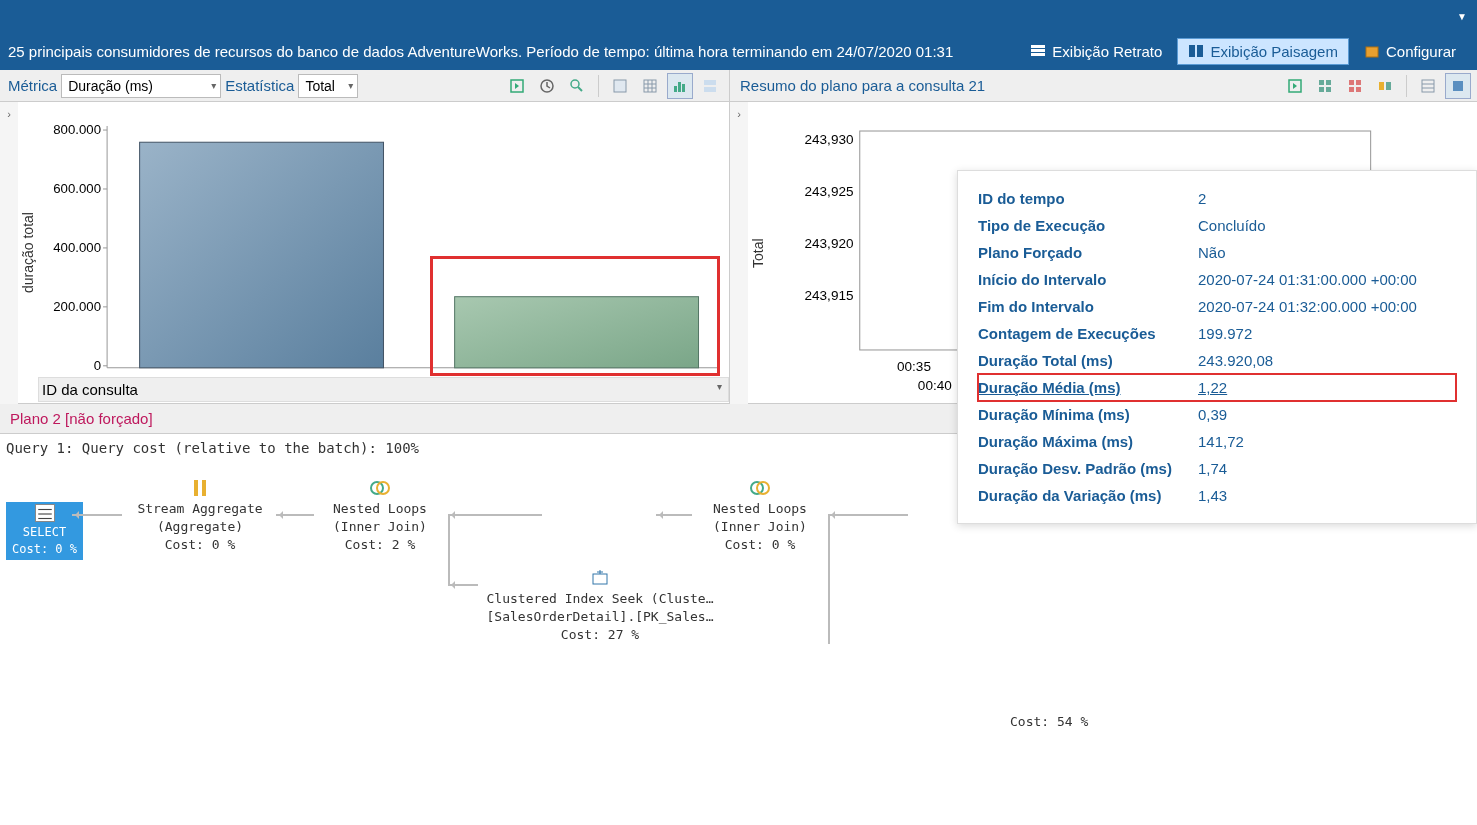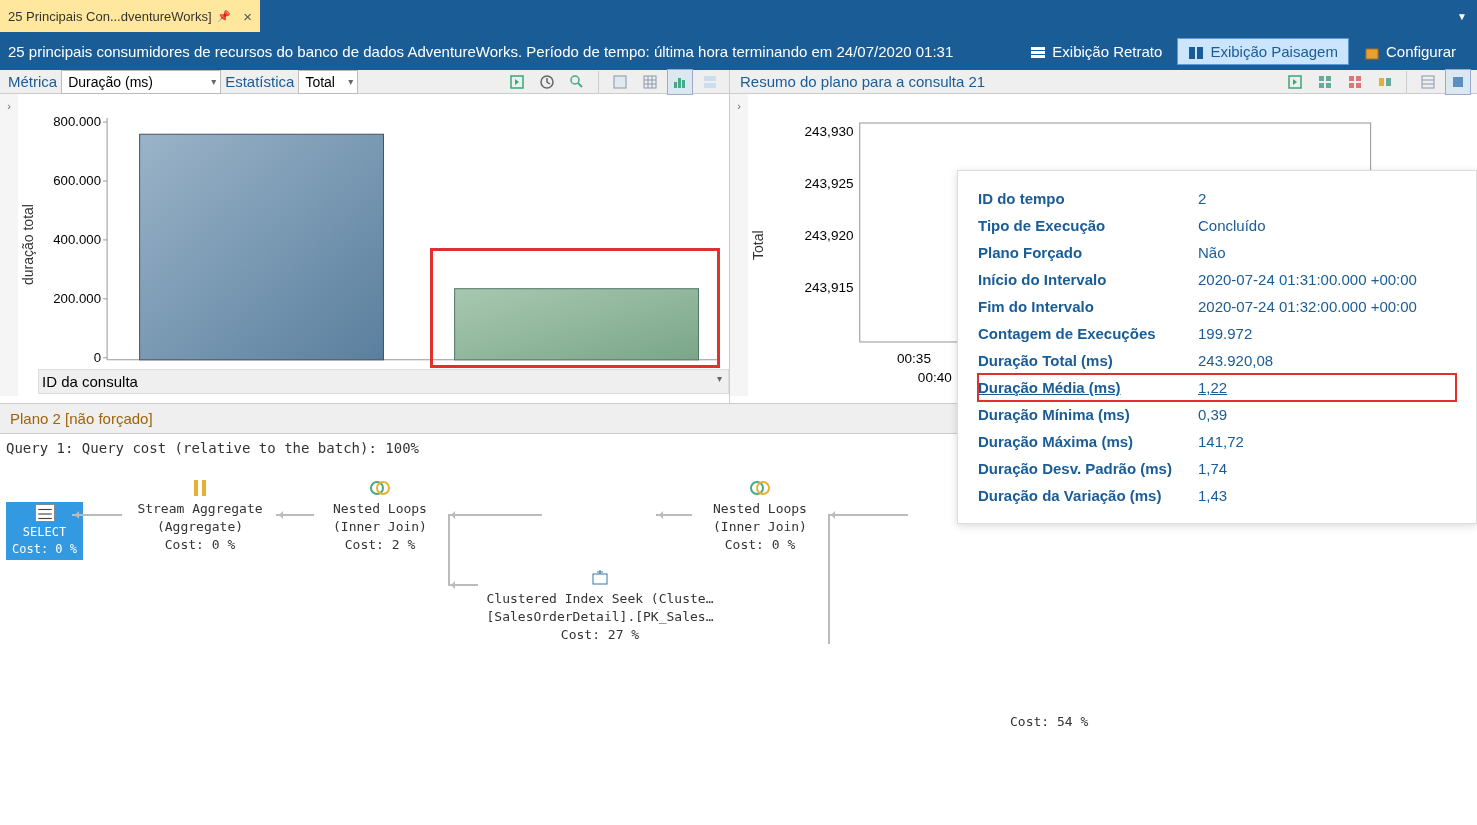--- a/index.html
+++ b/index.html
@@ -79,11 +79,6 @@
 <body>
 
 <div class="tab-bar">
-  <div class="tab">
-    <span>25 Principais Con...dventureWorks]</span>
-    <span class="pin">📌</span>
-    <span class="close">×</span>
-  </div>
   <div class="expand">▼</div>
 </div>
 

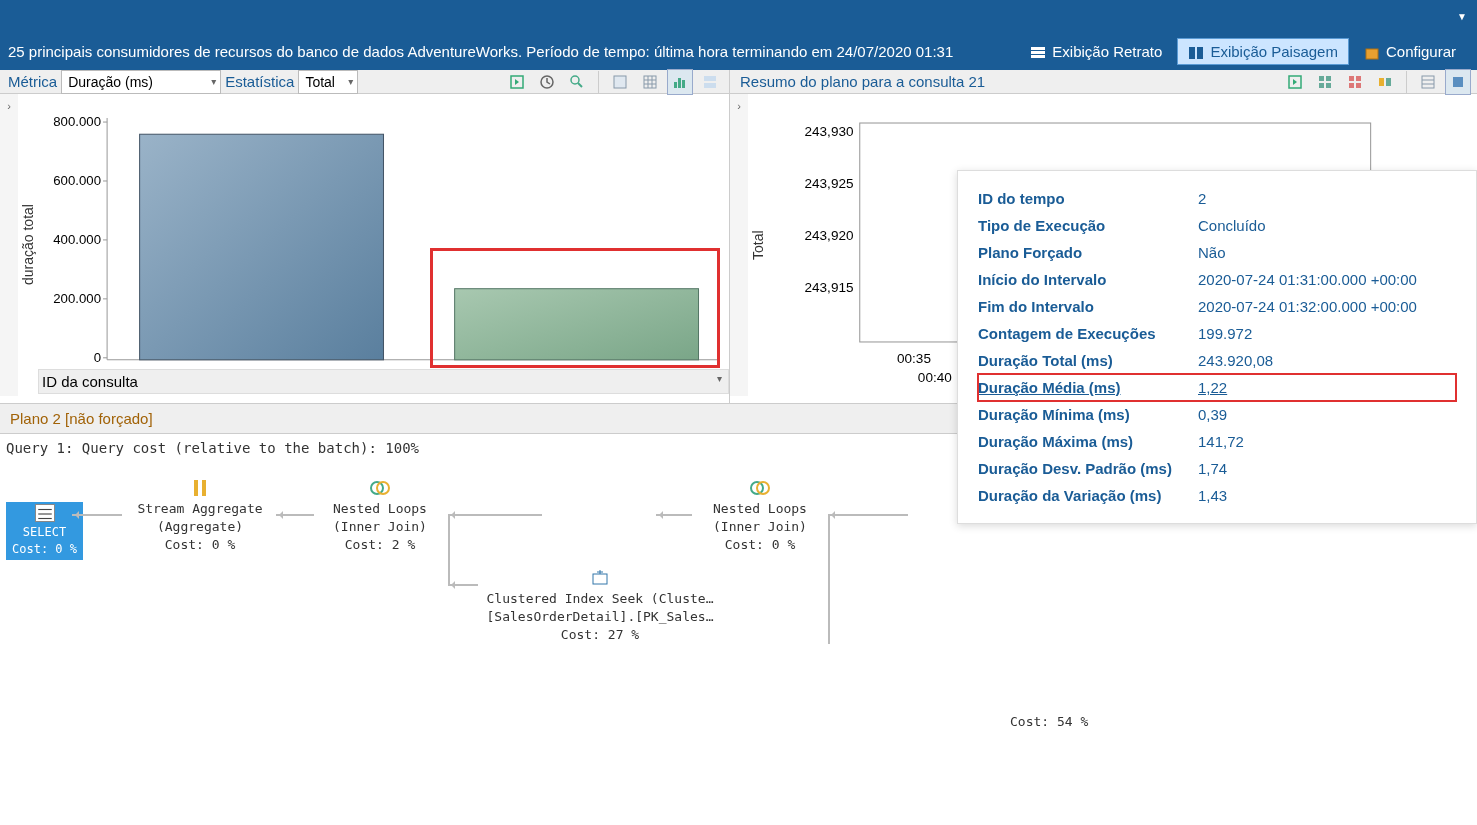--- a/index.html
+++ b/index.html
@@ -15,7 +15,7 @@
 
 .header-bar { background: #1a5c96; color: #fff; height: 38px; display: flex; align-items: center; padding: 0 8px; font-size: 15px; }
 .header-bar .title { flex: 1; white-space: nowrap; overflow: hidden; }
-.header-btn { display: flex; align-items: flex-end; padding: 4px 10px; margin: 0 2px; cursor: pointer; border: 1px solid transparent; }
+.header-btn { display: flex; align-items: center; padding: 4px 10px; margin: 0 2px; cursor: pointer; border: 1px solid transparent; }
 .header-btn.active { background: #cce5ff; color: #1a5c96; border: 1px solid #5a9bd5; }
 .header-btn .hicon { width: 16px; height: 14px; margin-right: 6px; display: inline-block; }
 

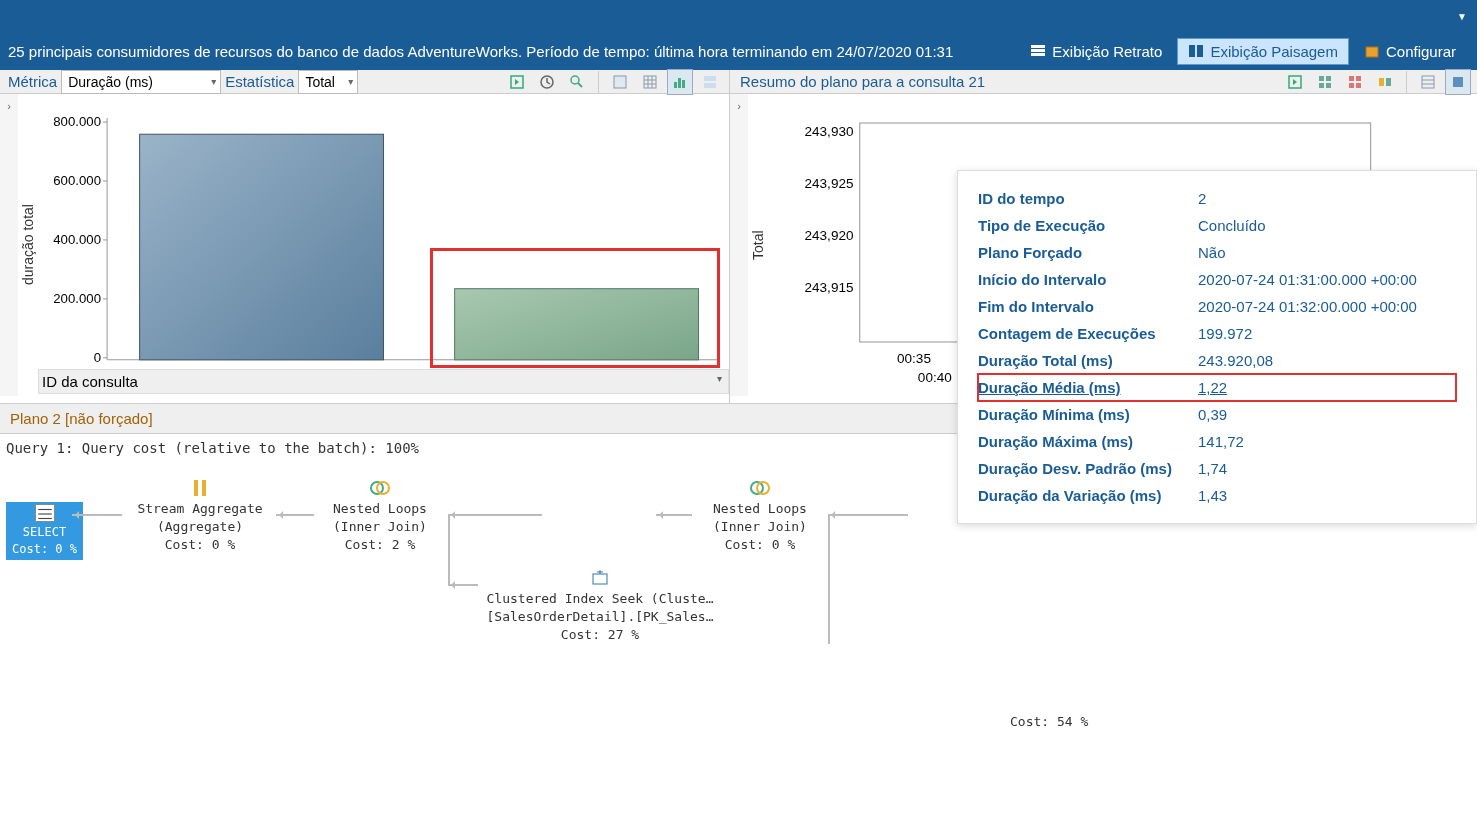--- a/index.html
+++ b/index.html
@@ -24,7 +24,7 @@
 .left-pane { width: 730px; border-right: 1px solid #ccc; }
 .right-pane { flex: 1; position: relative; }
 
-.toolbar { height: 24px; background: #efefef; border-bottom: 1px solid #ccc; display: flex; align-items: center; padding: 0 4px; }
+.toolbar { height: 32px; background: #efefef; border-bottom: 1px solid #ccc; display: flex; align-items: center; padding: 0 4px; }
 .tb-label { color: #1a5c96; font-size: 15px; margin: 0 4px; }
 .tb-select { border: 1px solid #bbb; height: 24px; padding: 0 18px 0 6px; background: #fff; position: relative; font-size: 14px; display: flex; align-items: center; min-width: 100px; }
 .tb-select::after { content: '▾'; position: absolute; right: 4px; color: #666; font-size: 10px; }

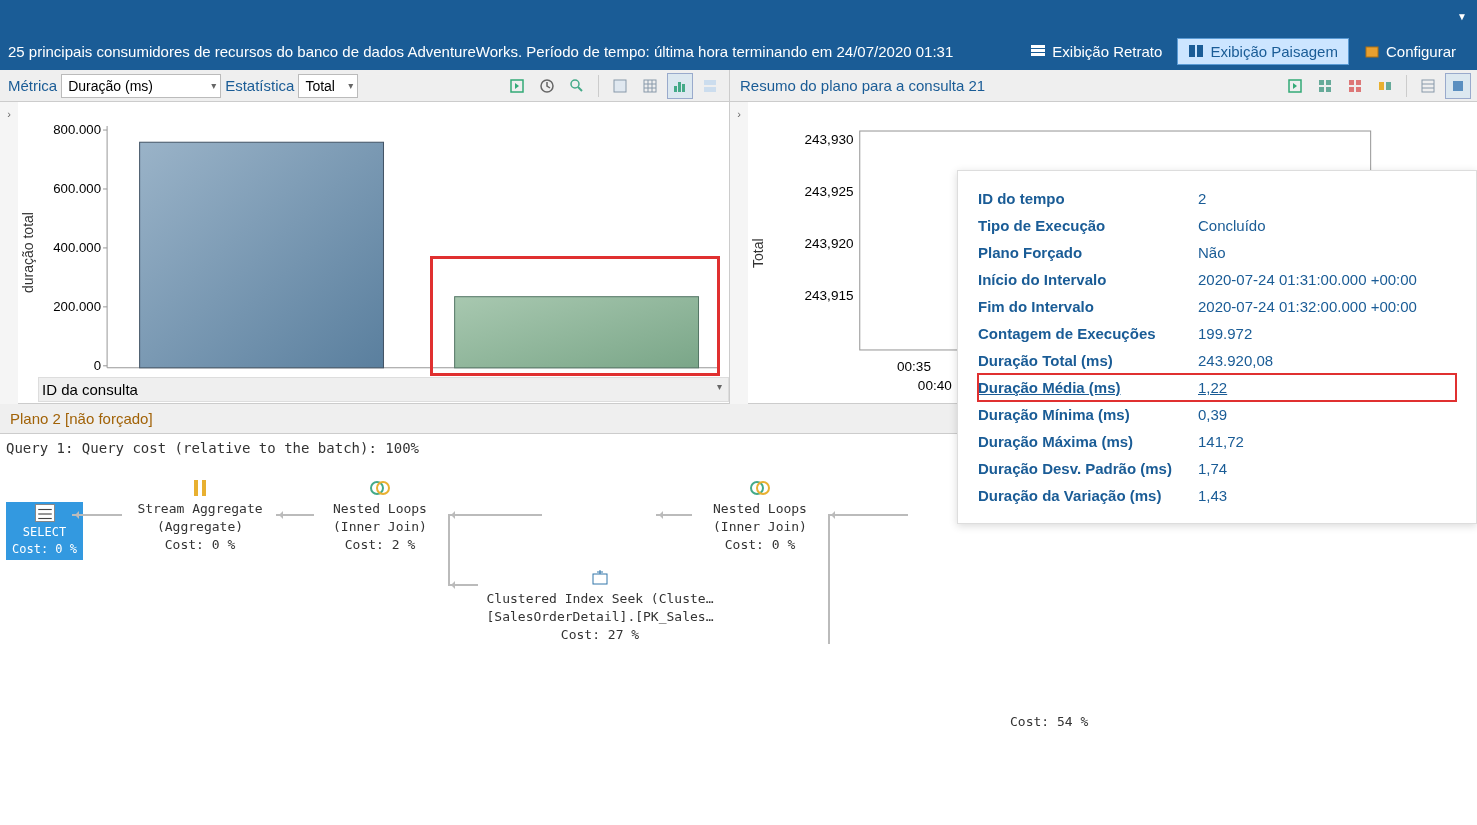--- a/index.html
+++ b/index.html
@@ -60,7 +60,7 @@
 .tooltip-row.hl { outline: 2px solid #e03030; outline-offset: -1px; text-decoration: underline; }
 
 
-.plan-header { background: #efefef; border-bottom: 1px solid #ccc; padding: 6px 10px; color: #a16207; font-size: 15px; }
+.plan-header { background: #efefef; border-bottom: 1px solid #ccc; padding: 6px 10px; color: #be185d; font-size: 15px; }
 .plan-body { padding: 6px 0; font-family: 'Consolas', monospace; font-size: 14px; color: #333; position: relative; height: 260px; overflow: hidden; }
 .plan-text { padding: 0 6px; white-space: pre; }
 

